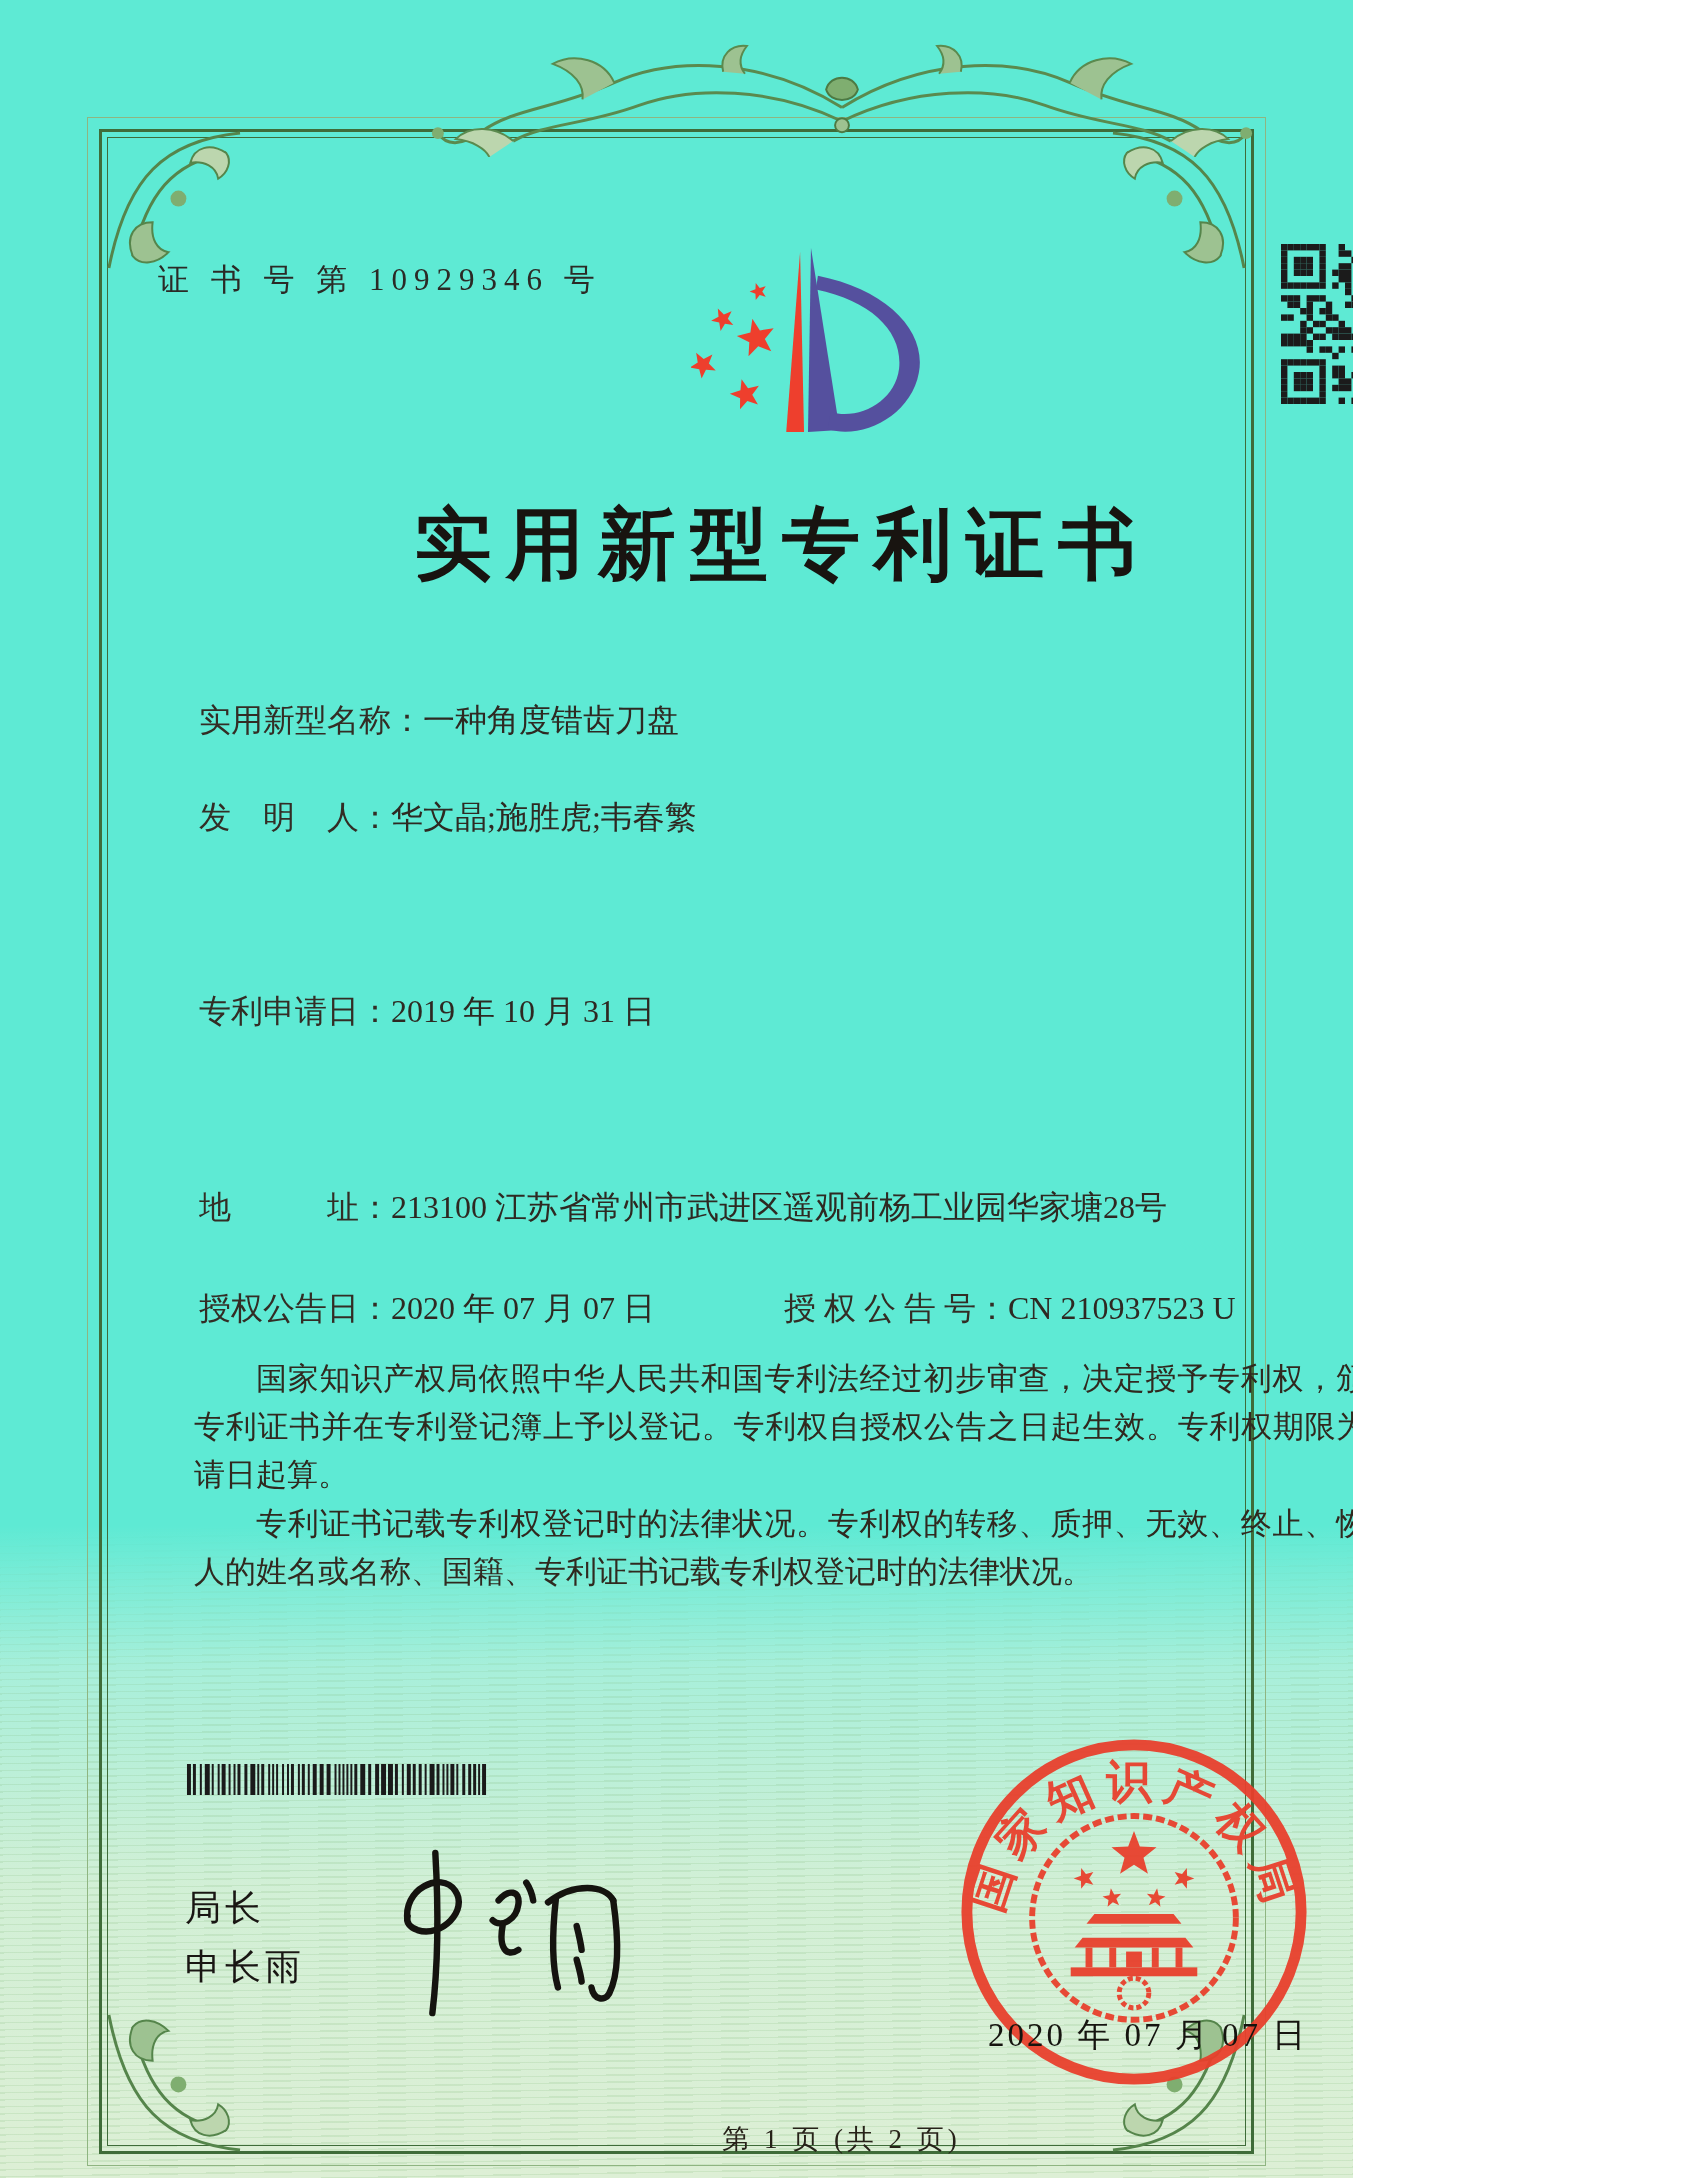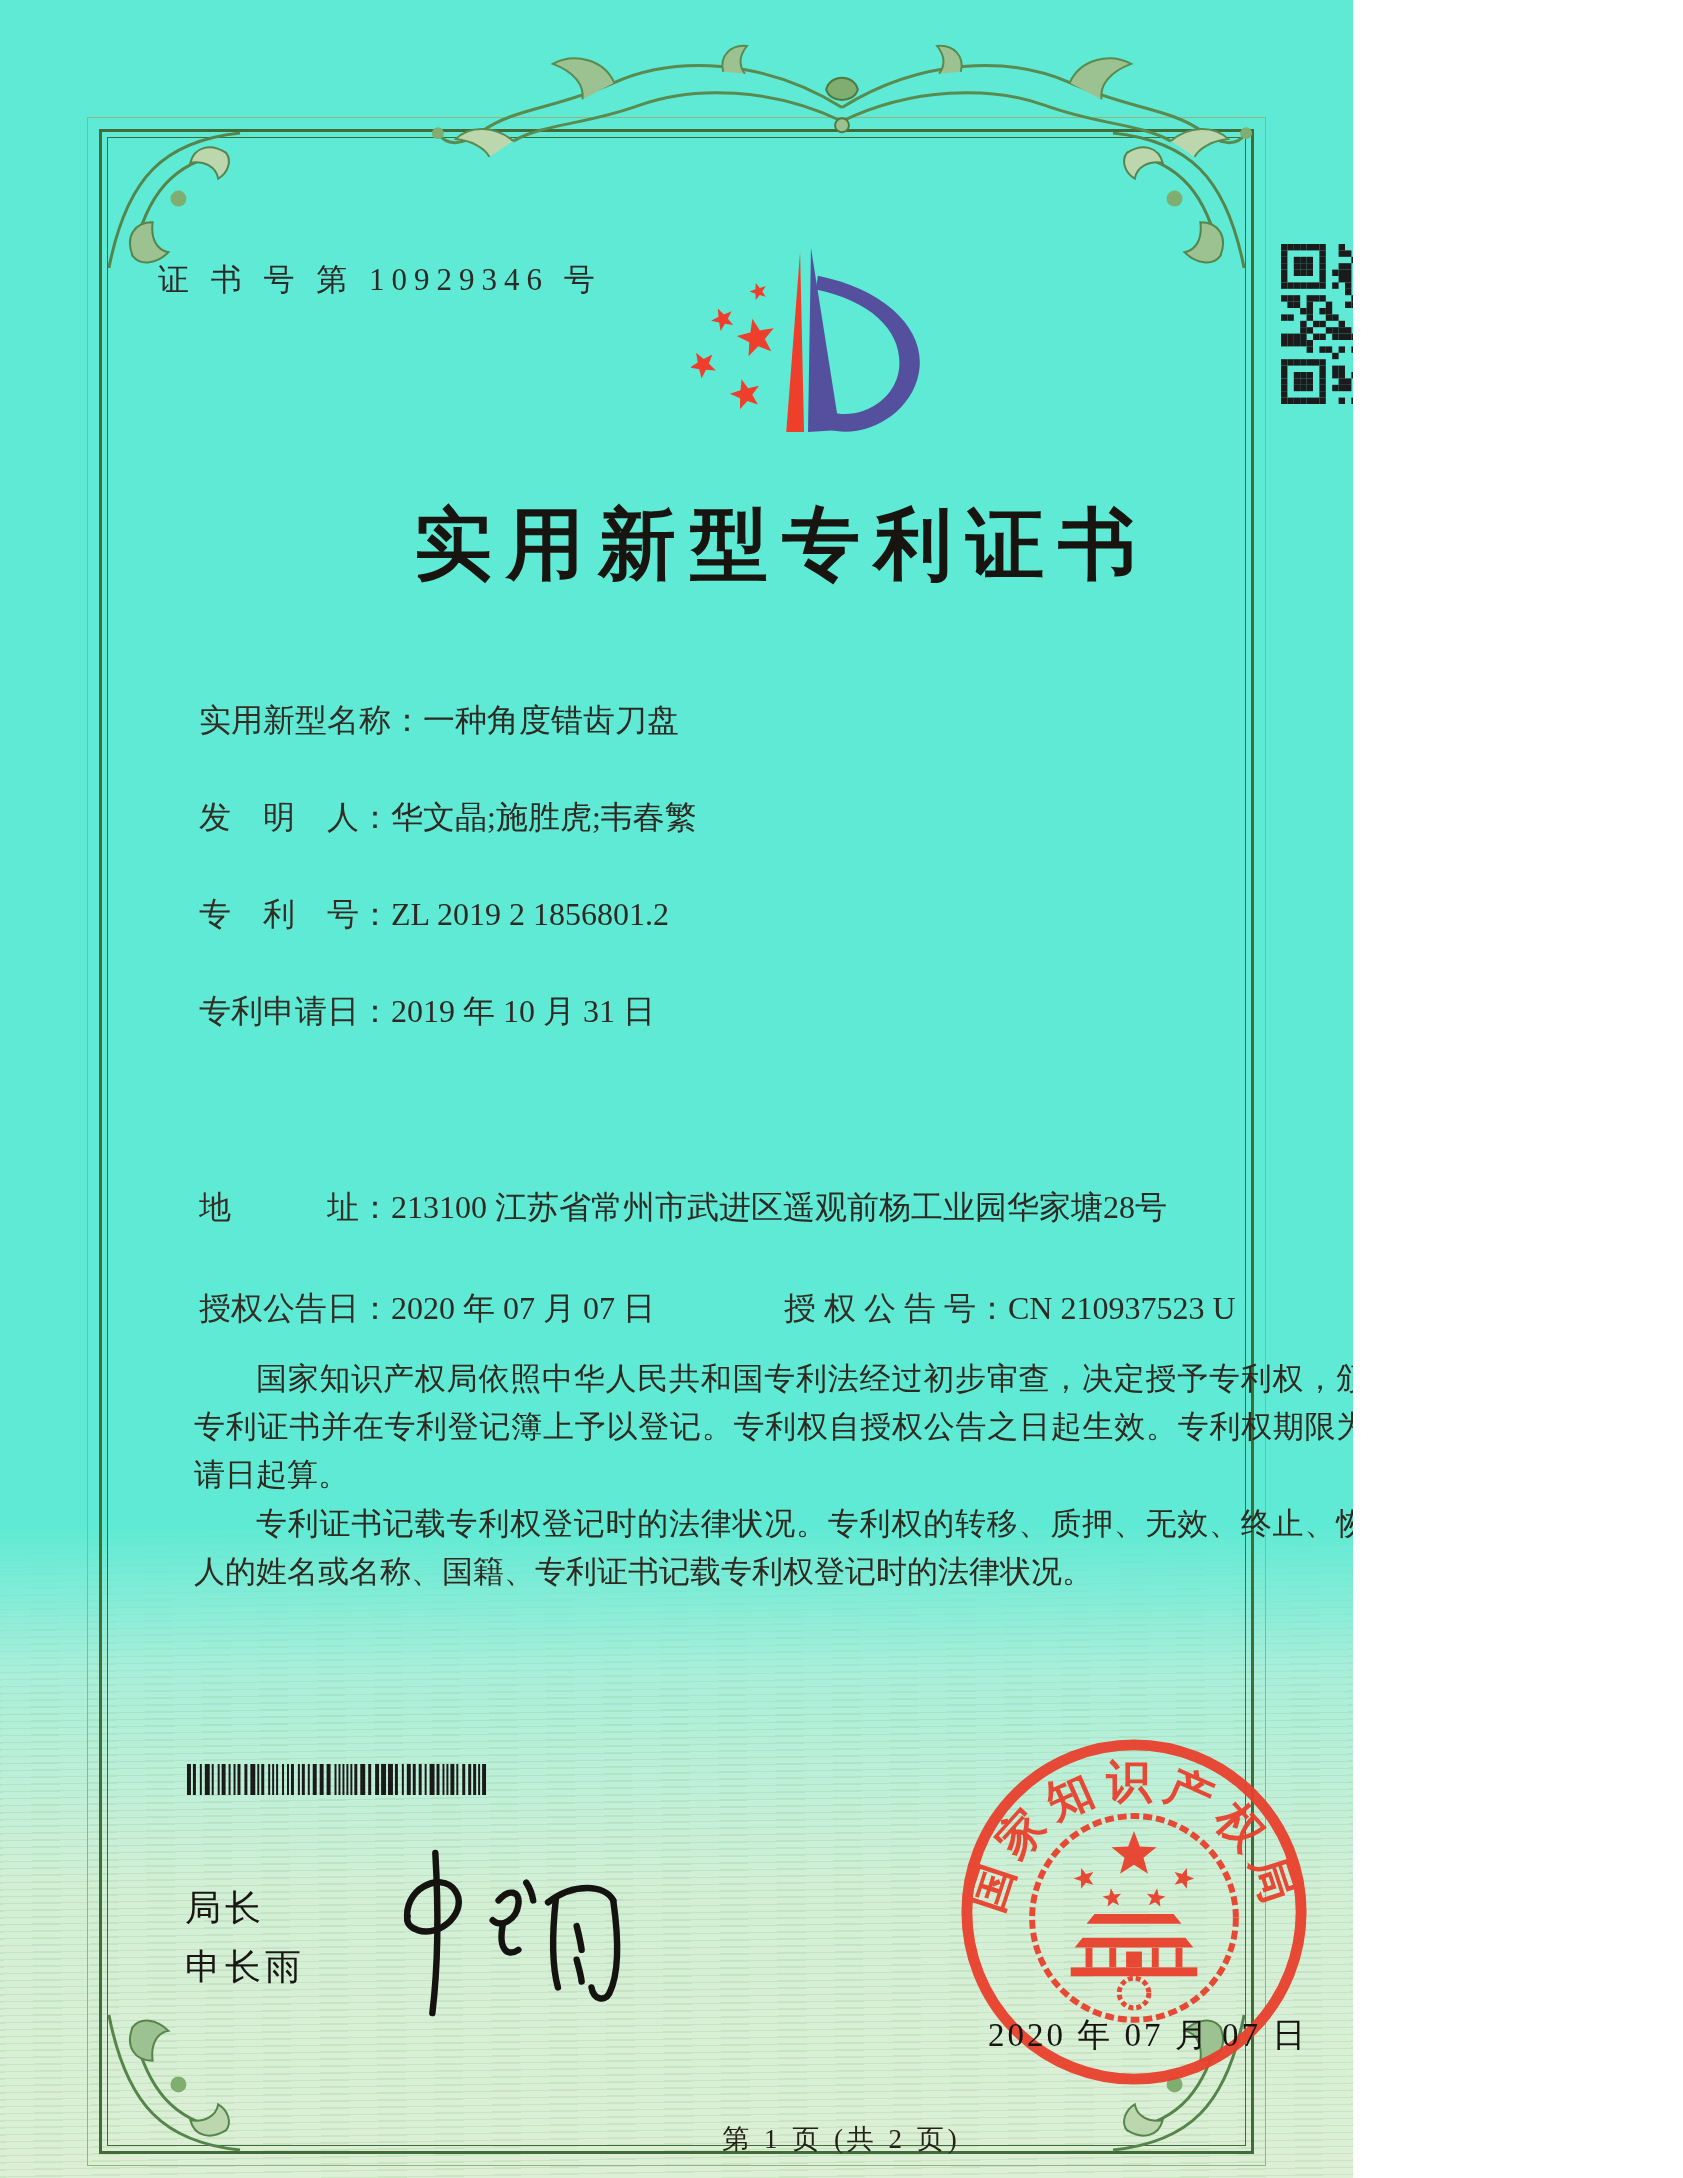--- a/index.html
+++ b/index.html
@@ -448,9 +448,6 @@
   <div class="row" style="top:796px">
     <span class="flabel">发　明　人：</span><span class="fvalue">华文晶;施胜虎;韦春繁</span>
   </div>
-  <div class="row" style="top:893px">
-    <span class="flabel">专　利　号：</span><span class="fvalue">ZL 2019 2 1856801.2</span>
-  </div>
   <div class="row" style="top:990px">
     <span class="flabel">专利申请日：</span><span class="fvalue">2019 年 10 月 31 日</span>
   </div>

